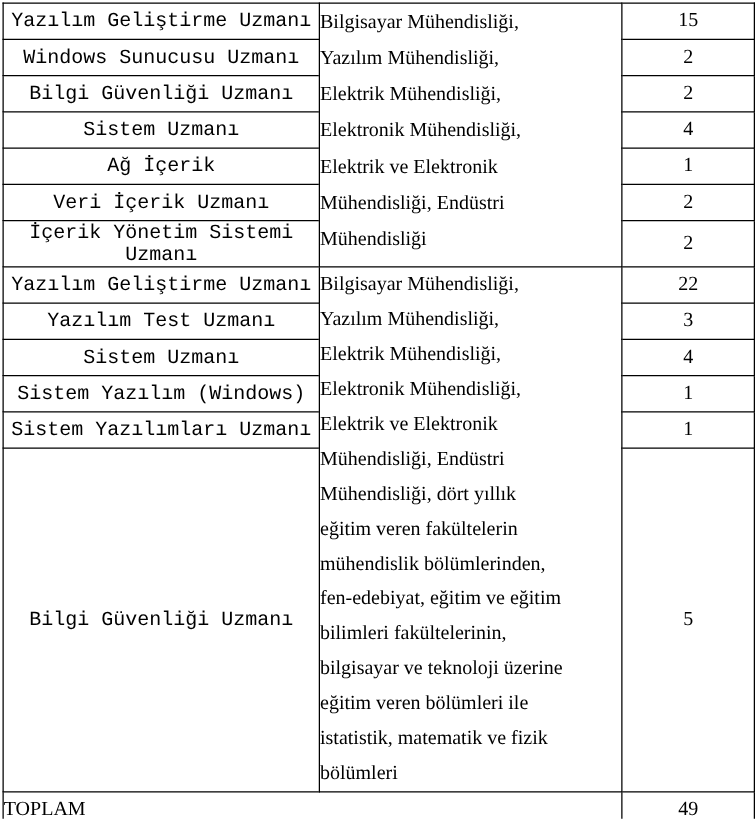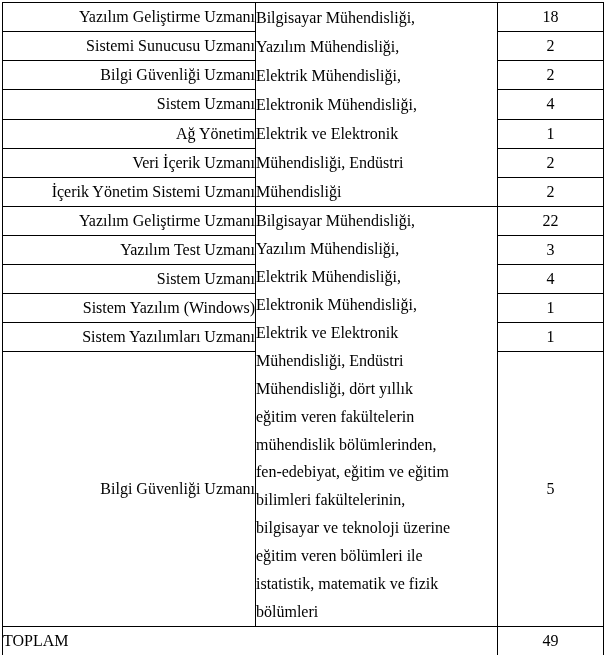--- a/index.html
+++ b/index.html
@@ -29,8 +29,9 @@
   td.pos {
     padding-left: 8px;
     padding-right: 4px;
-    text-align: right;
+    text-align: center;
     vertical-align: middle;
+    font-family: Liberation Mono, monospace;
   }
   td.edu {
     padding-left: 7px;

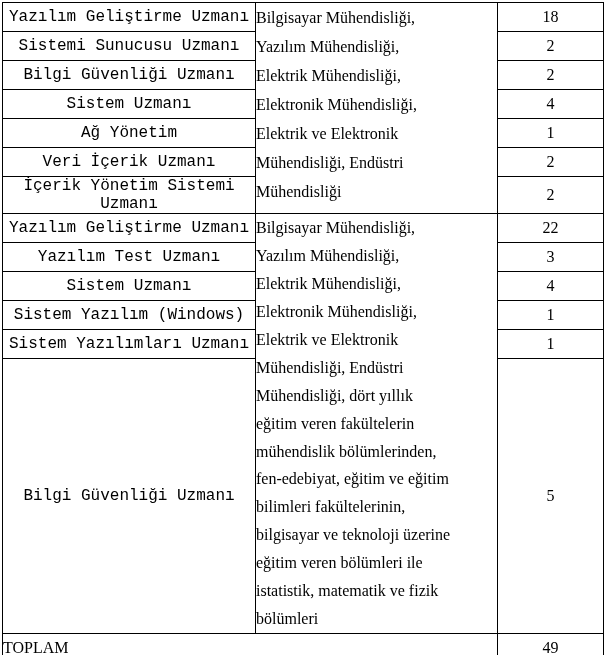--- a/index.html
+++ b/index.html
@@ -72,7 +72,7 @@
 Elektrik ve Elektronik
 Mühendisliği, Endüstri
 Mühendisliği</td>
-      <td class="cnt">18</td>
+      <td class="cnt">15</td>
     </tr>
     <tr class="r">
       <td class="pos">Sistemi Sunucusu Uzmanı</td>

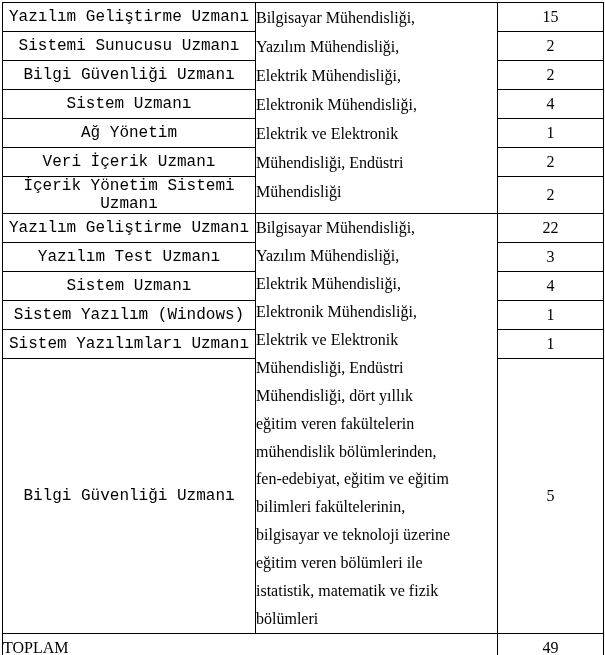--- a/index.html
+++ b/index.html
@@ -75,7 +75,7 @@
       <td class="cnt">15</td>
     </tr>
     <tr class="r">
-      <td class="pos">Sistemi Sunucusu Uzmanı</td>
+      <td class="pos">Windows Sunucusu Uzmanı</td>
       <td class="cnt">2</td>
     </tr>
     <tr class="r">

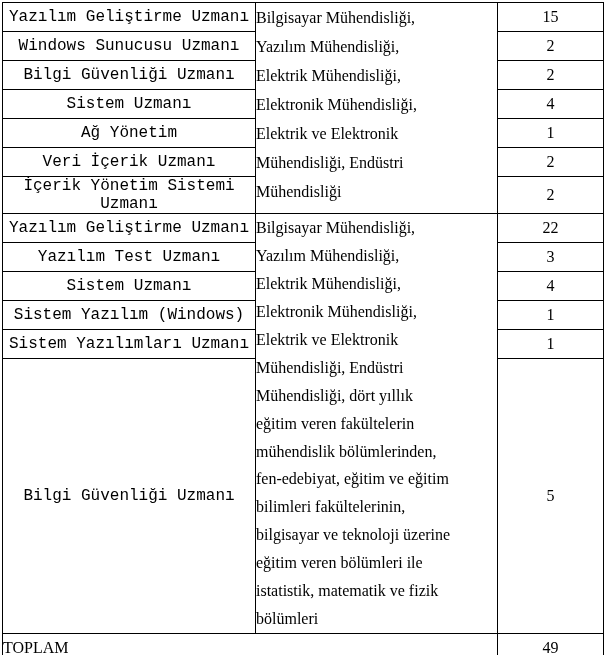--- a/index.html
+++ b/index.html
@@ -87,7 +87,7 @@
       <td class="cnt">4</td>
     </tr>
     <tr class="r">
-      <td class="pos">Ağ Yönetim</td>
+      <td class="pos">Ağ İçerik</td>
       <td class="cnt">1</td>
     </tr>
     <tr class="r">

